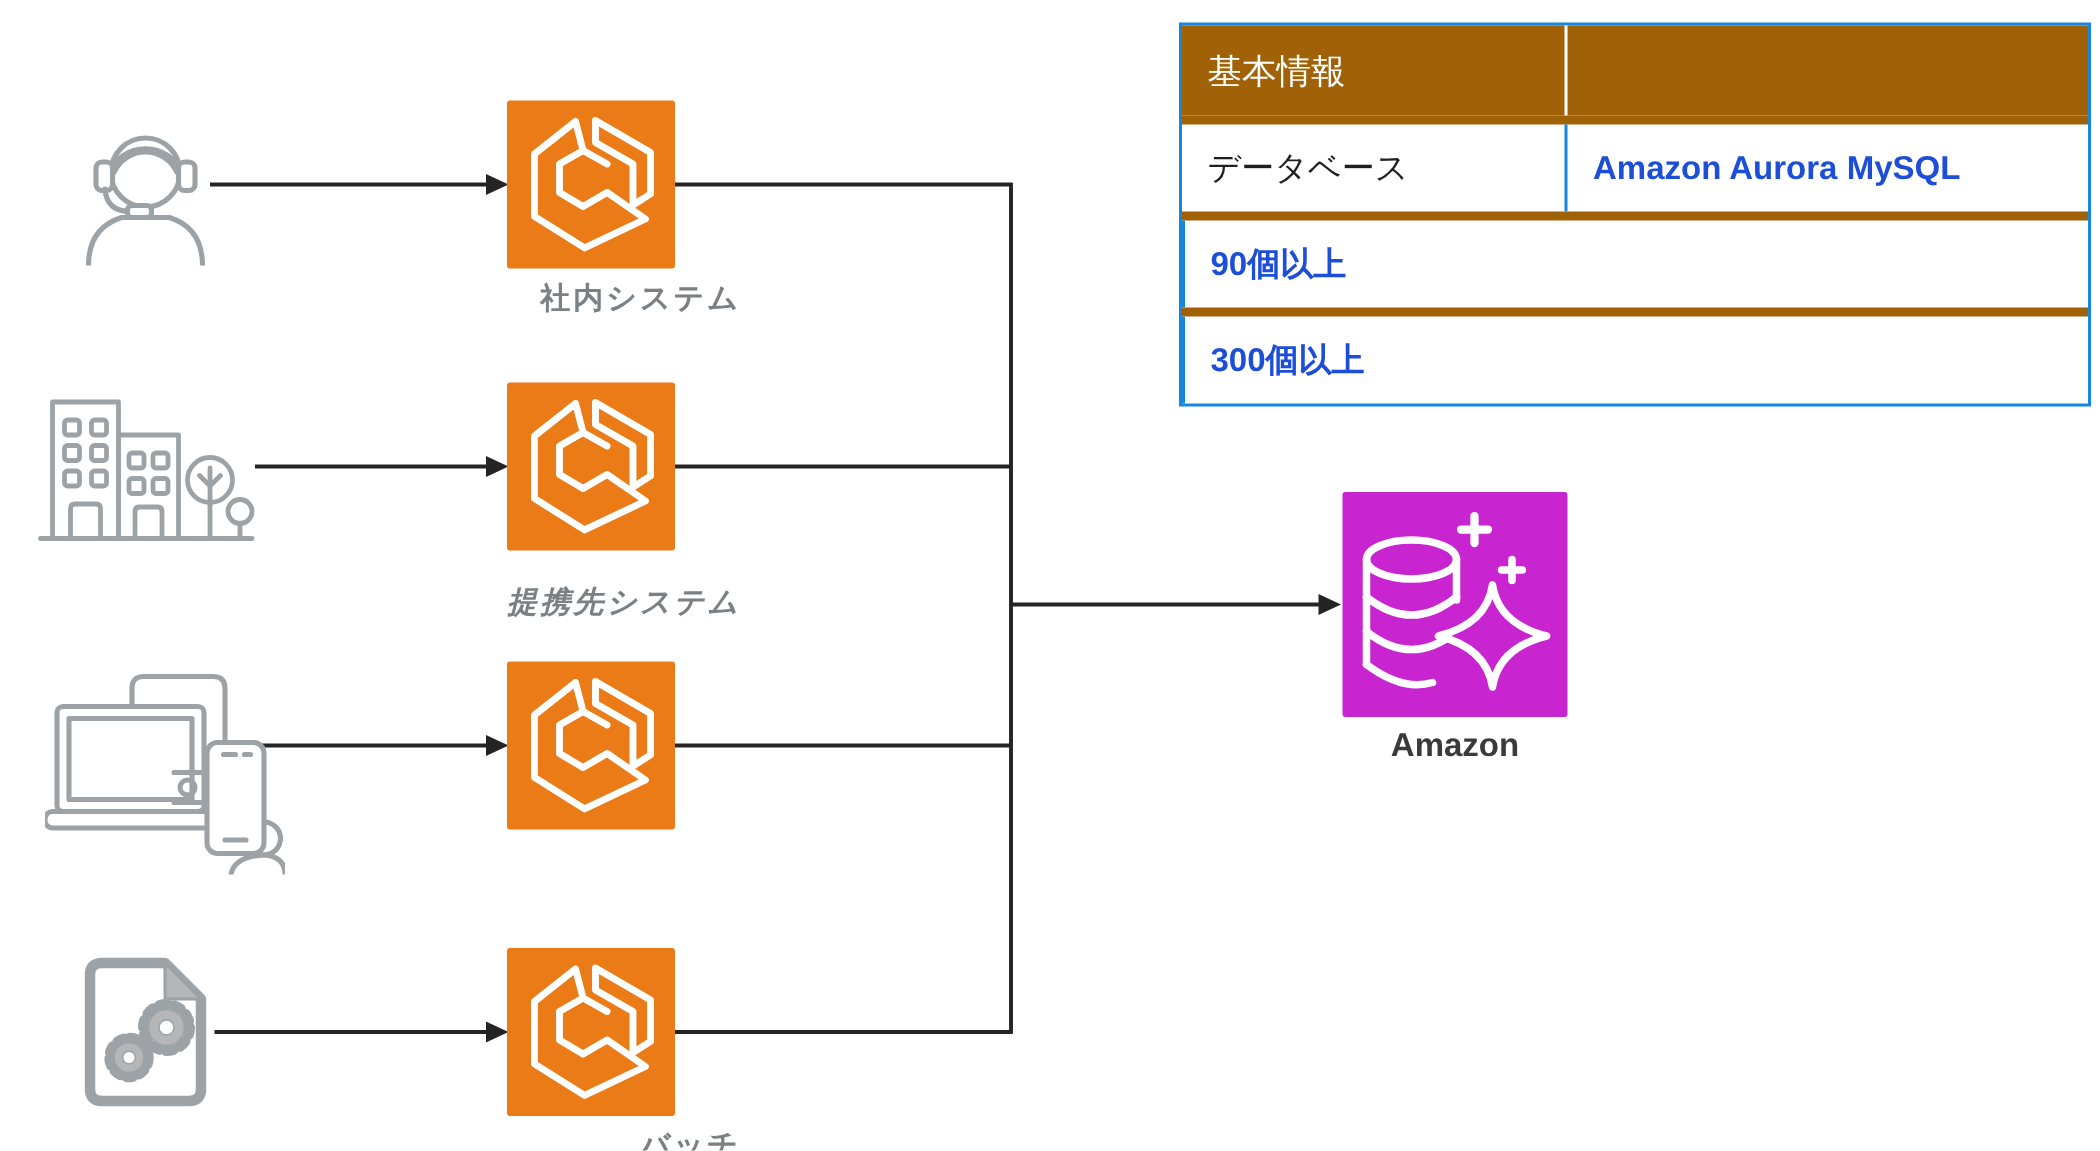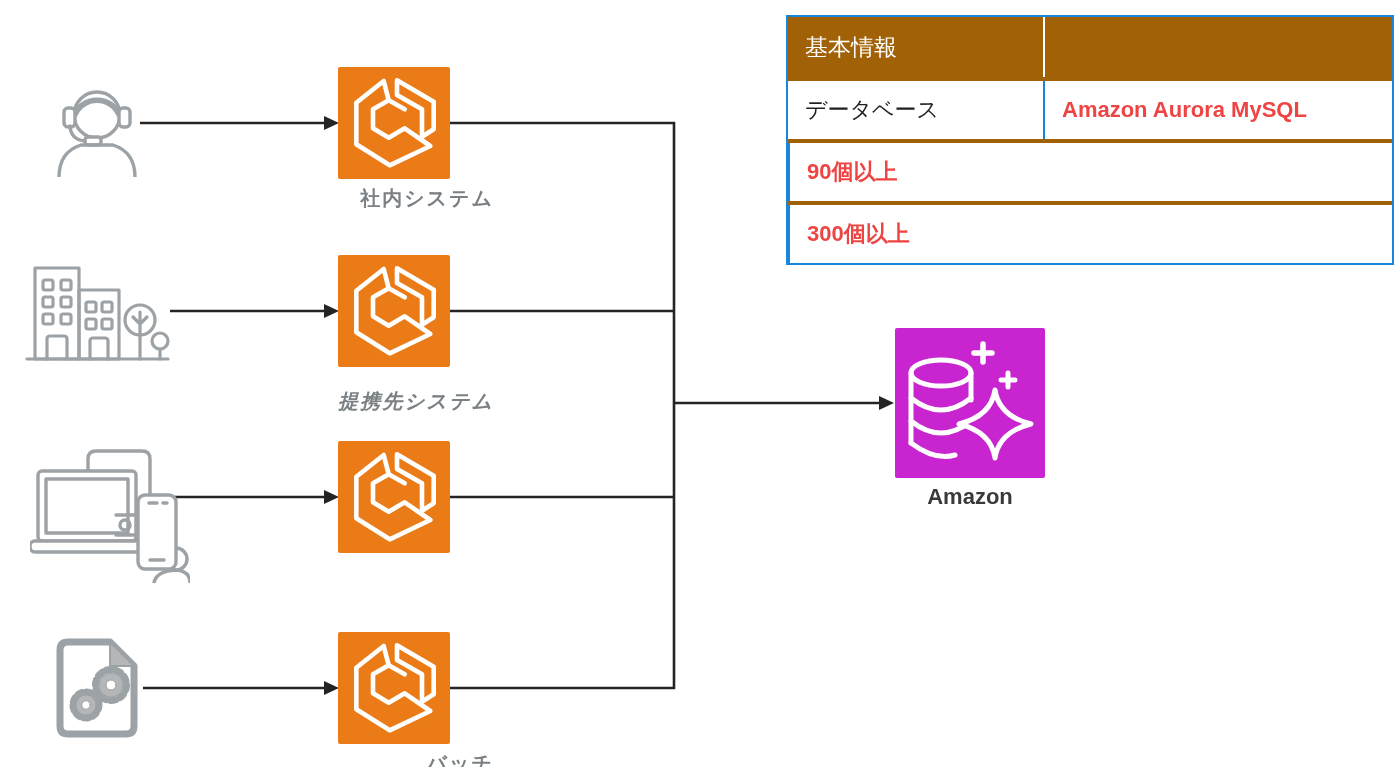--- a/index.html
+++ b/index.html
@@ -46,7 +46,7 @@
   }
   .info-table .thead .hcell.right{border-left:2px solid #ffffff;}
   .info-table .trow{
-    display:grid;grid-template-columns:255px 1fr;height:58px;border-top:4px solid #a16207;
+    display:grid;grid-template-columns:255px 1fr;height:58px;border-top:6px solid #a16207;
   }
   .info-table .trow .cell{
     display:flex;align-items:center;padding-left:17px;box-sizing:border-box;

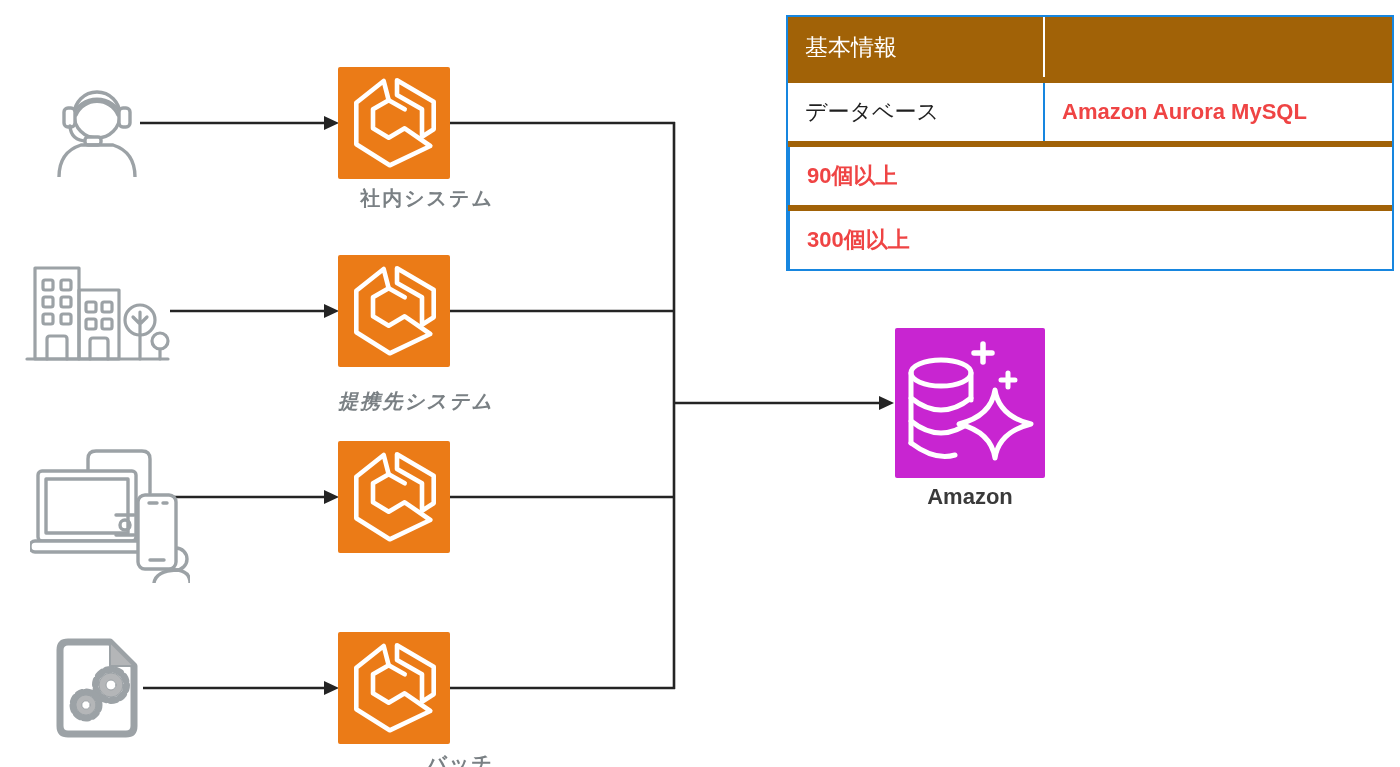--- a/index.html
+++ b/index.html
@@ -52,7 +52,7 @@
     display:flex;align-items:center;padding-left:17px;box-sizing:border-box;
     font-size:22px;color:#1F1F1F;white-space:nowrap;
   }
-  .info-table .trow .cell.value{border-left:2px solid #1786DF;font-weight:bold;color:#ef4444;}
+  .info-table .trow .cell.value{border-left:2px solid #1786DF;font-weight:bold;color:#1d4ed8;}
 </style>
 </head>
 <body>

